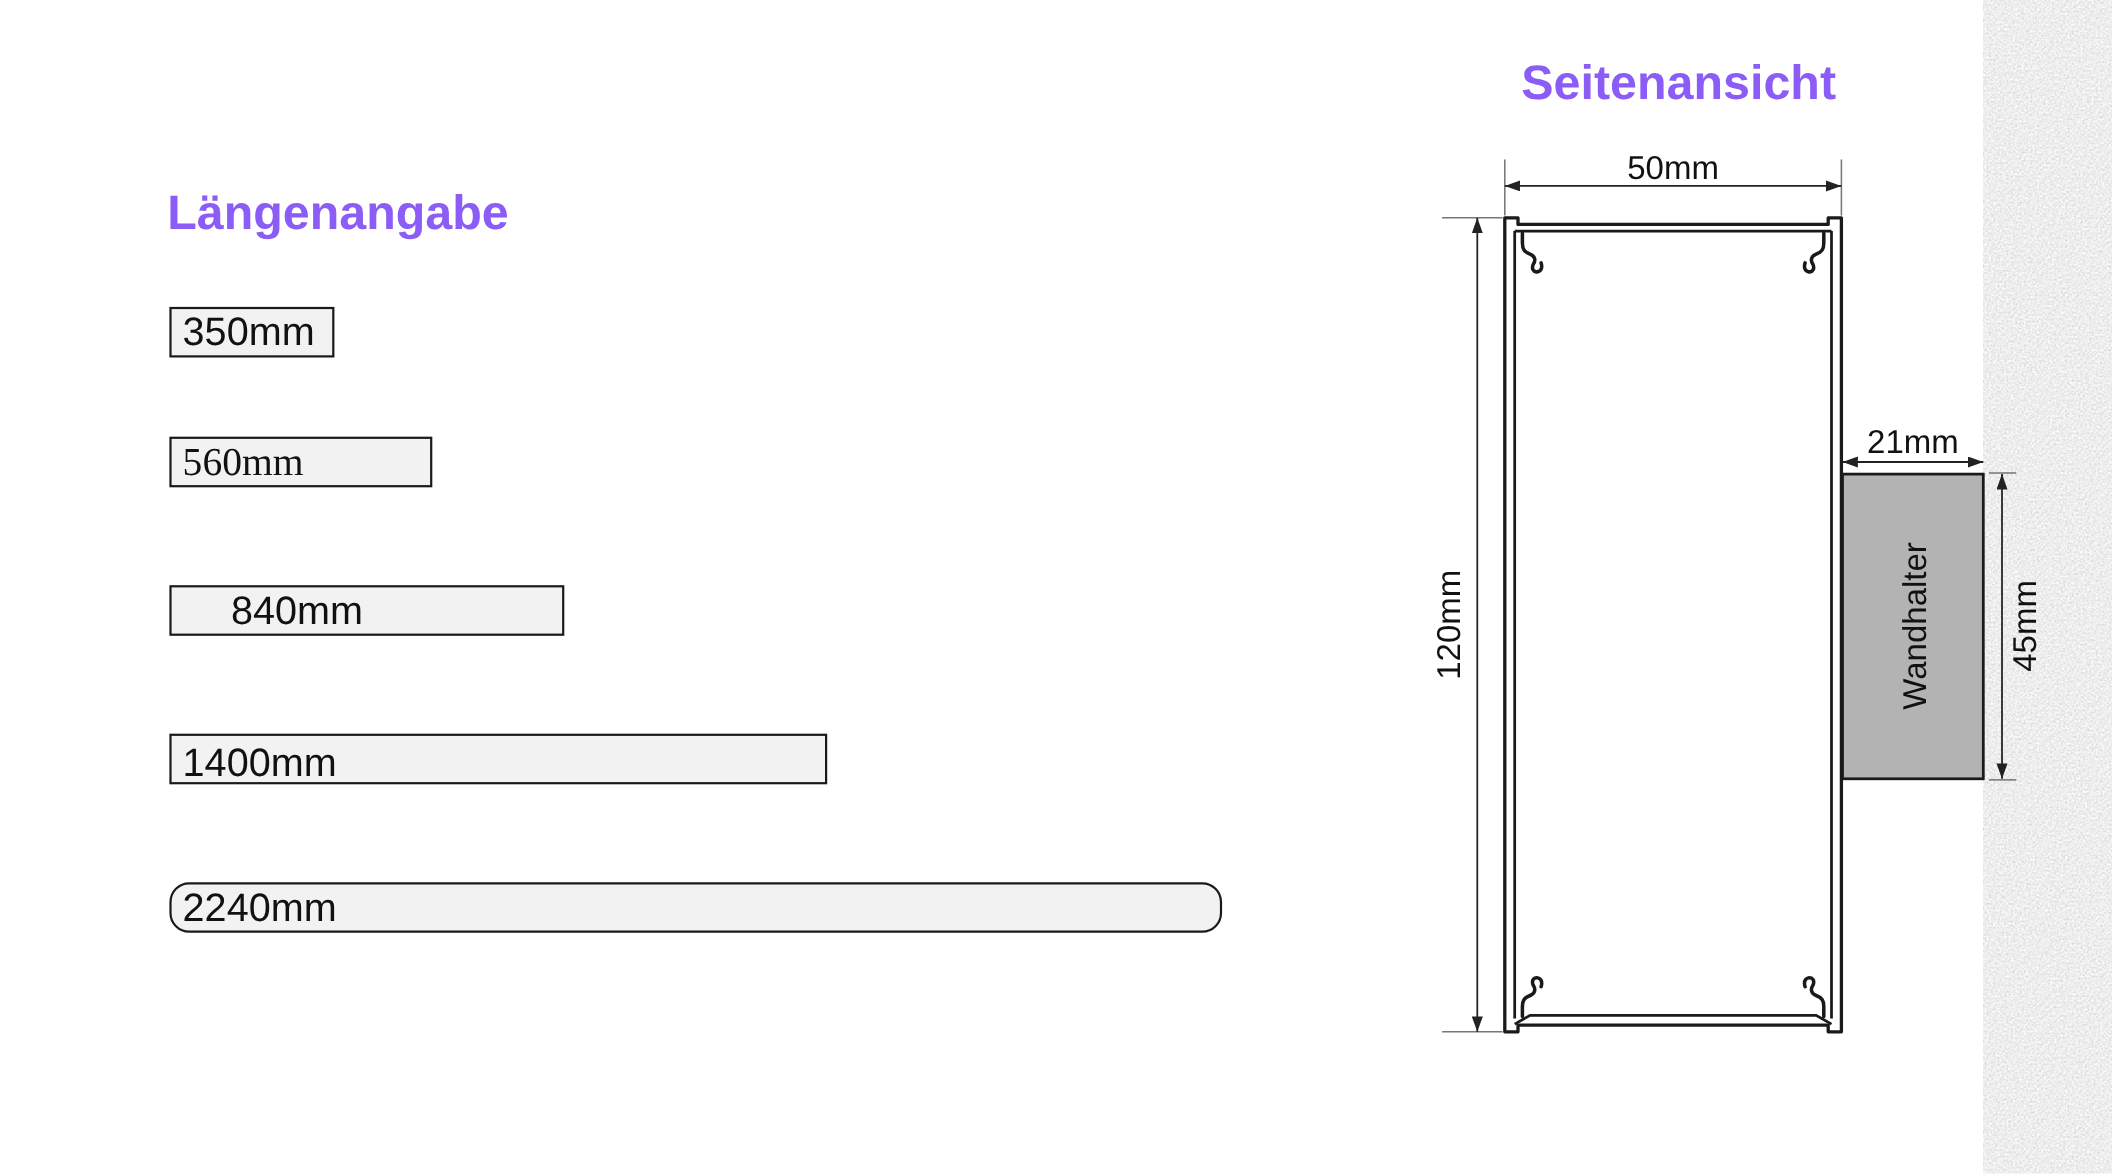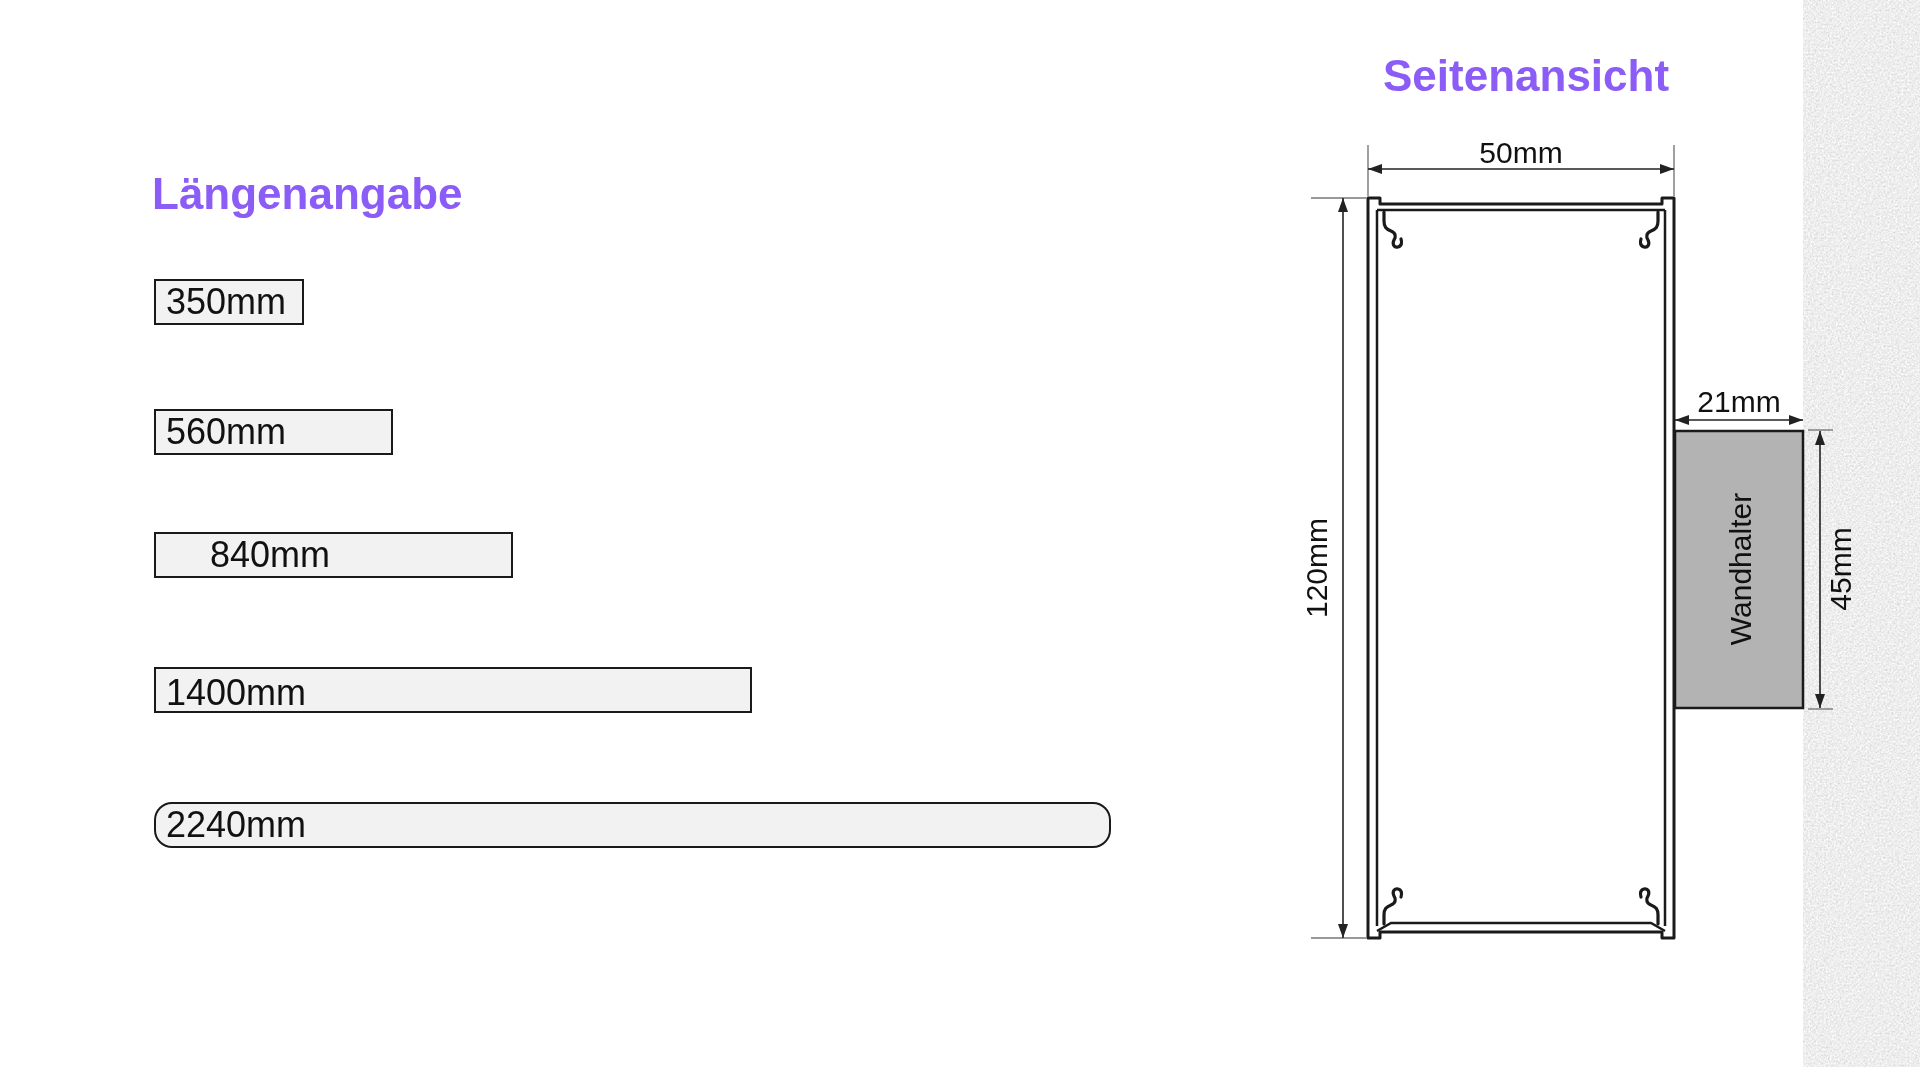--- a/index.html
+++ b/index.html
@@ -23,7 +23,7 @@
     font-size:36px;line-height:1;color:#111;padding-left:10px;white-space:nowrap;
   }
   .bar0{top:266px;margin-top:13px;}
-  .bar1{top:409px;}
+  .bar1{top:397px;font-family:Liberation Serif, serif;}
   .bar2{top:532px;padding-left:44px;}
   .bar3{top:667px;align-items:flex-end;}
   .bar4{top:802px;border-radius:18px;}

